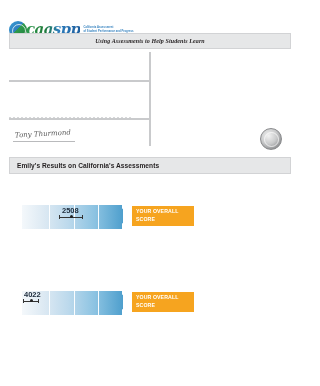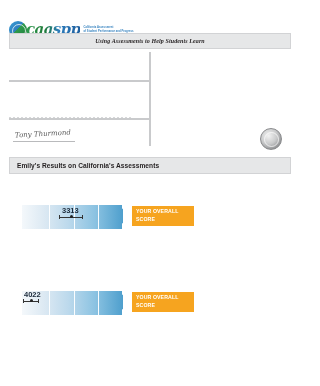--- a/index.html
+++ b/index.html
@@ -174,7 +174,7 @@
           <div class="seg c"></div>
       </div>
     </div>
-    <div class="score-val">3313</div>
+    <div class="score-val">2508</div>
     <div class="err">
         <div class="dot"></div>
       </div>

